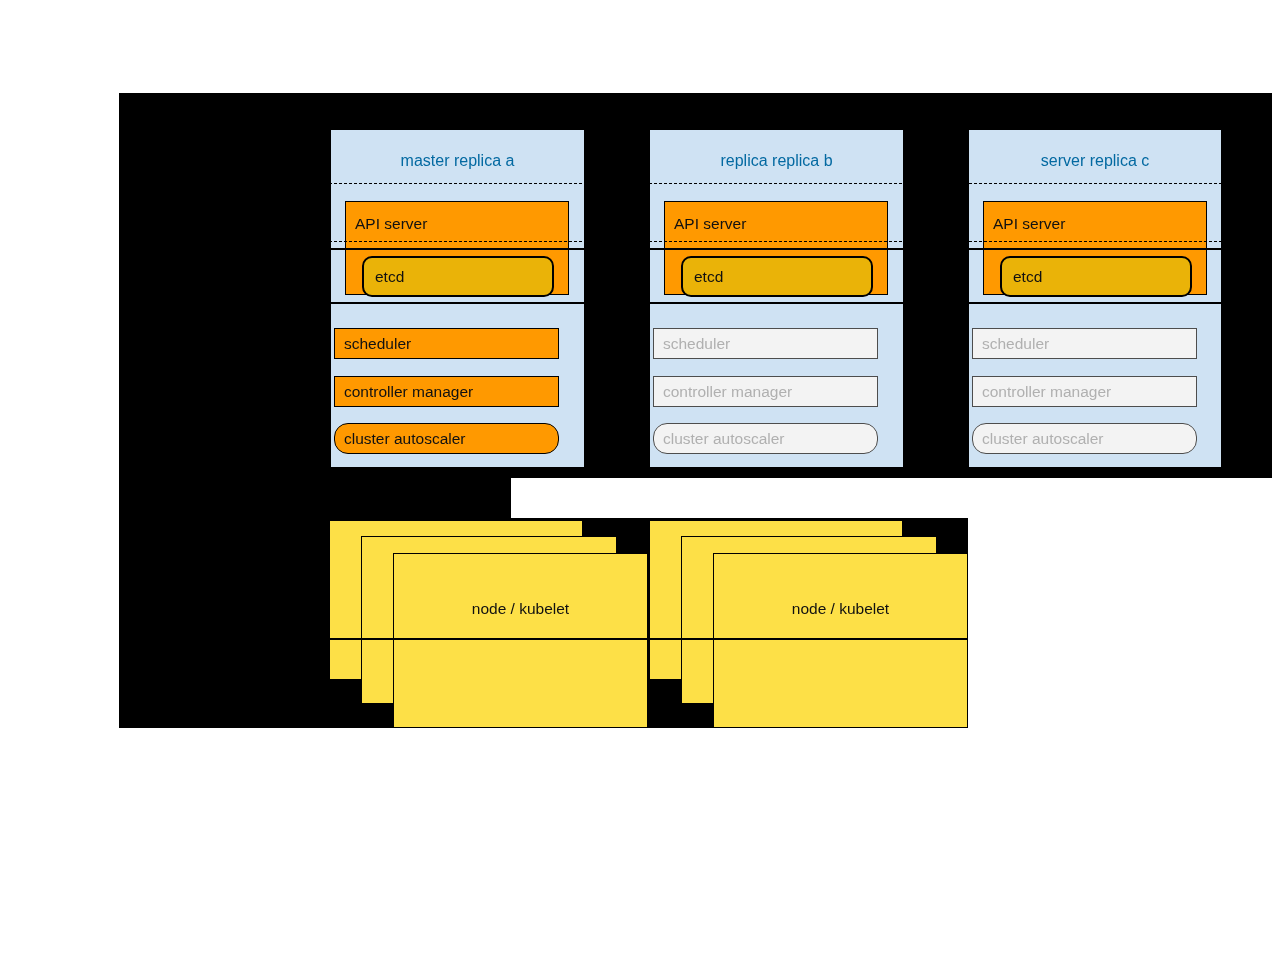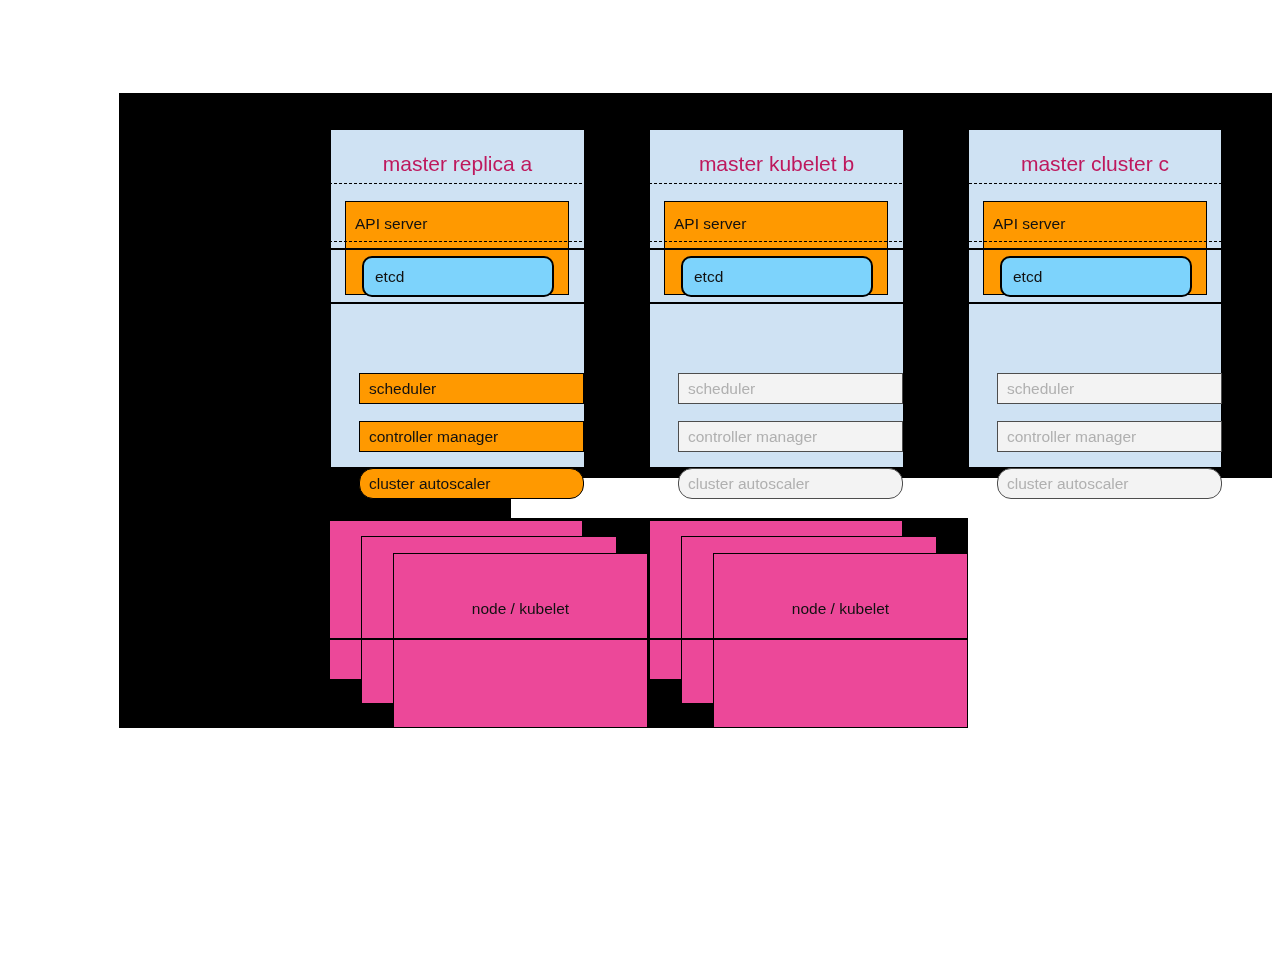--- a/index.html
+++ b/index.html
@@ -18,7 +18,7 @@
   }
   .master-title {
     position:absolute; top:22px; left:0; right:0;
-    text-align:center; font-size:21px; color:#be185d;
+    text-align:center; font-size:16px; color:#0369a1;
   }
   .api-box {
     position:absolute; left:14px; top:71px; width:224px; height:94px;

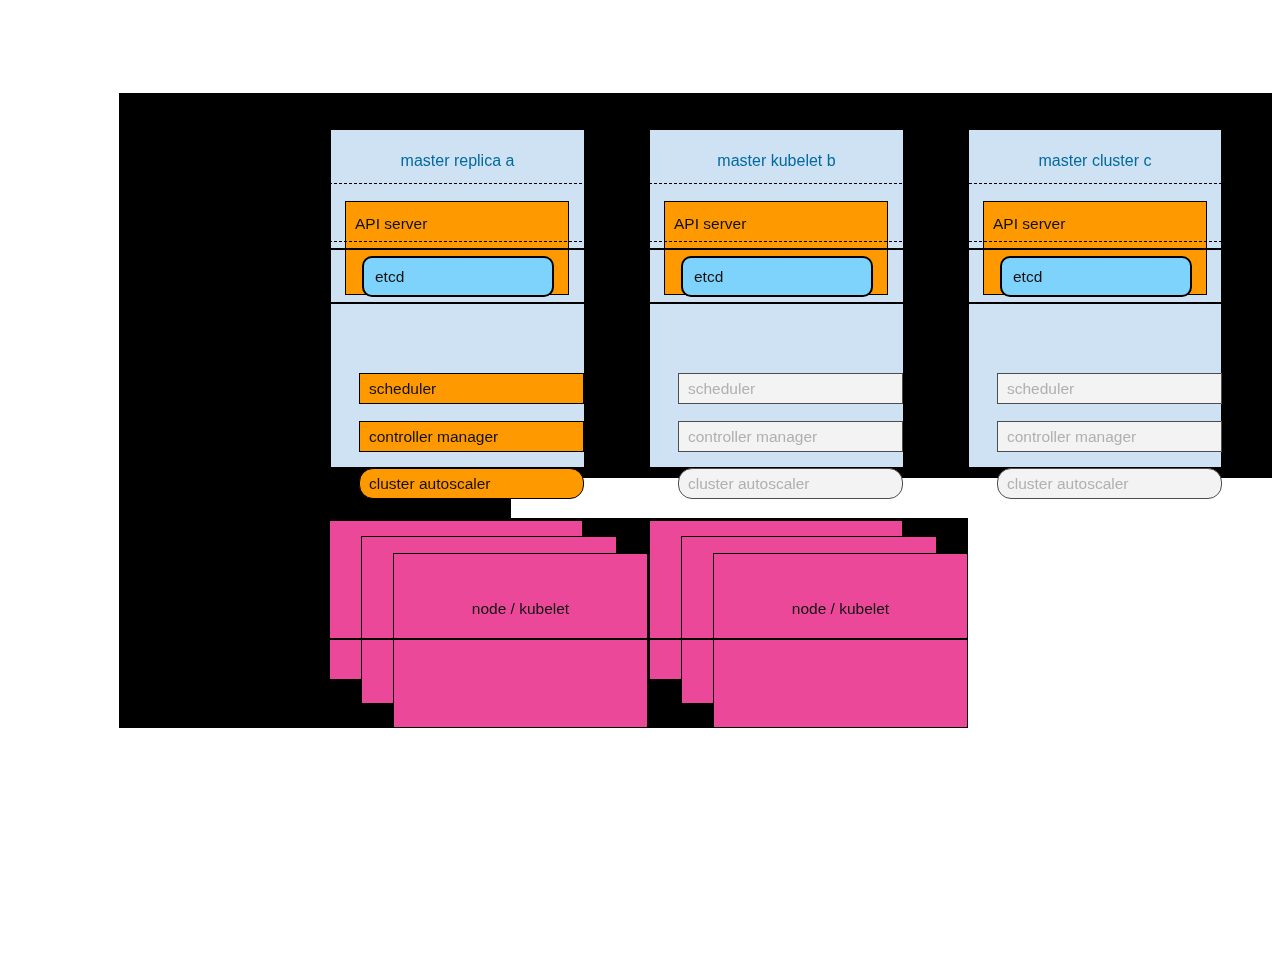--- a/index.html
+++ b/index.html
@@ -73,7 +73,7 @@
 </div>
 
 <div class="master" style="left:649px;">
-  <div class="master-title">master kubelet b</div>
+  <div class="master-title">replica replica b</div>
   <div class="api-box">
     <div class="api-label">API server</div>
     <div class="etcd-box">

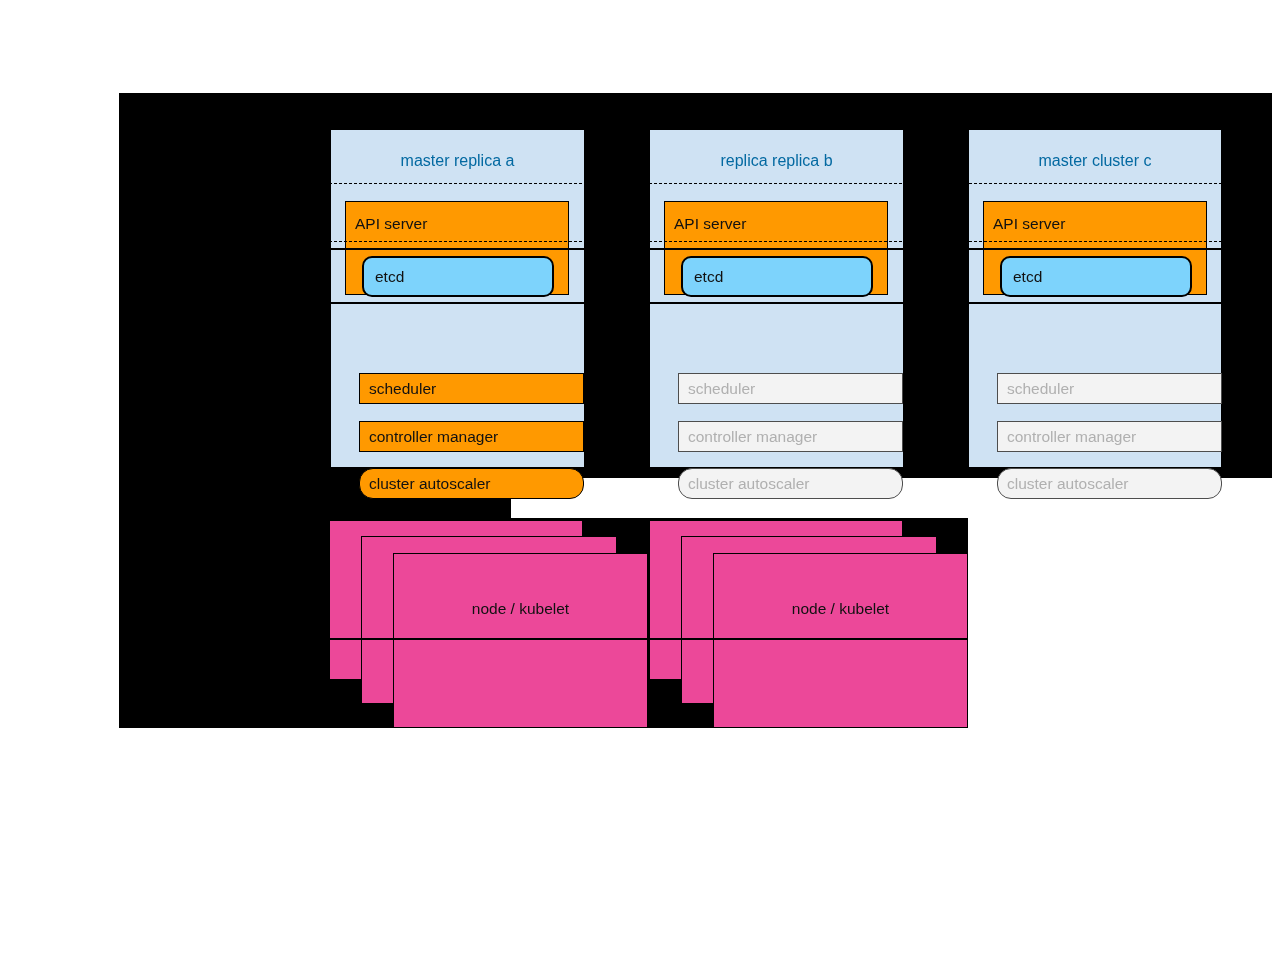--- a/index.html
+++ b/index.html
@@ -92,7 +92,7 @@
 </div>
 
 <div class="master" style="left:968px; width:254px;">
-  <div class="master-title">master cluster c</div>
+  <div class="master-title">server replica c</div>
   <div class="api-box">
     <div class="api-label">API server</div>
     <div class="etcd-box">

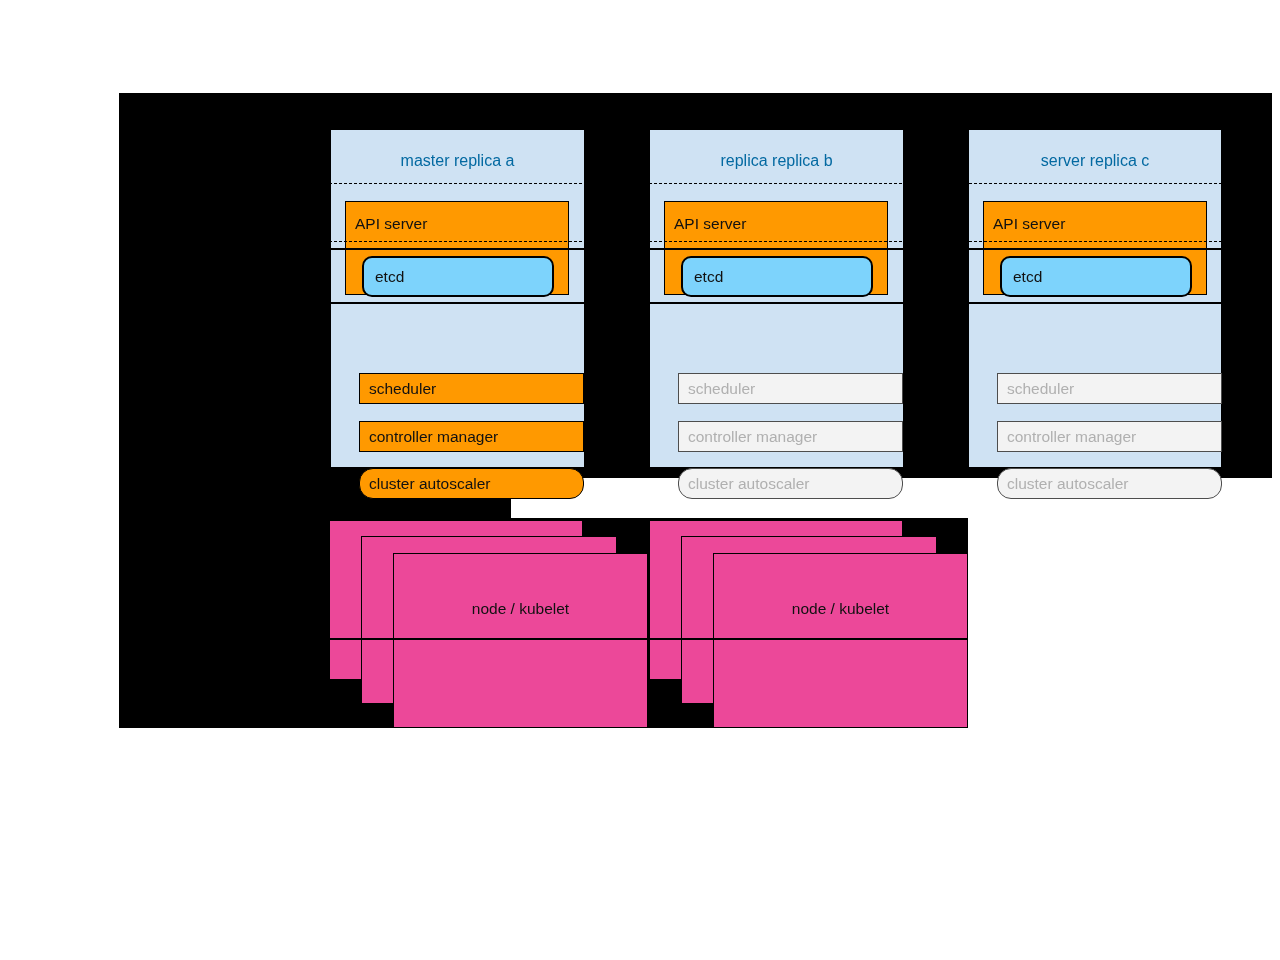--- a/index.html
+++ b/index.html
@@ -27,7 +27,7 @@
   .api-label { position:absolute; left:9px; top:13px; font-size:15.5px; color:#111; }
   .etcd-box {
     position:absolute; left:16px; top:54px; width:192px; height:41px;
-    background:#7dd3fc; border:2px solid #000; border-radius:10px;
+    background:#eab308; border:2px solid #000; border-radius:10px;
   }
   .etcd-label { position:absolute; left:11px; top:50%; transform:translateY(-50%); font-size:15.5px; color:#111; }
   .comp { position:absolute; left:28px; width:225px; height:31px; background:#ff9900; border:1px solid #000;margin-top:45px; }

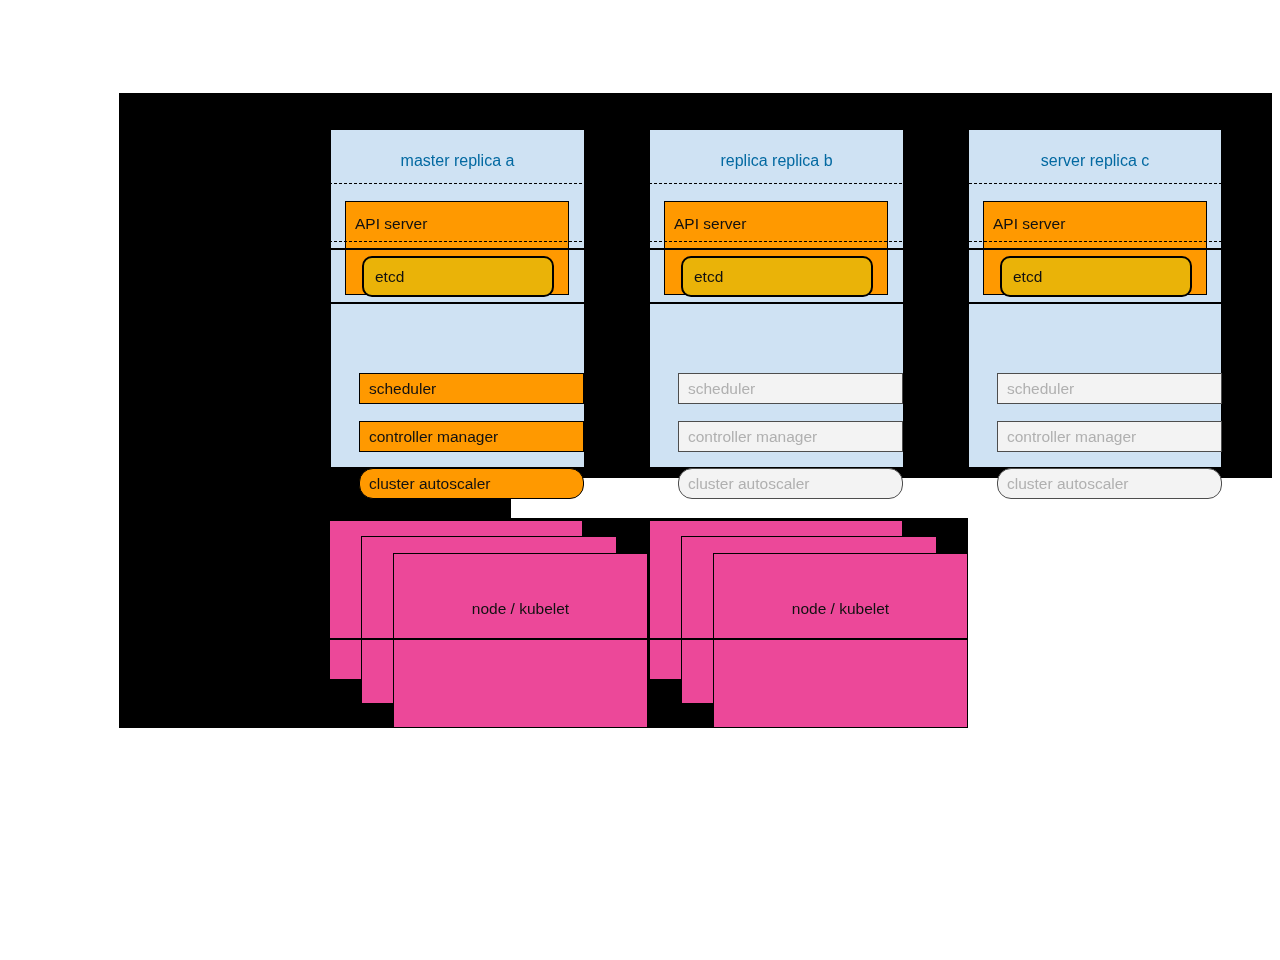--- a/index.html
+++ b/index.html
@@ -30,7 +30,7 @@
     background:#eab308; border:2px solid #000; border-radius:10px;
   }
   .etcd-label { position:absolute; left:11px; top:50%; transform:translateY(-50%); font-size:15.5px; color:#111; }
-  .comp { position:absolute; left:28px; width:225px; height:31px; background:#ff9900; border:1px solid #000;margin-top:45px; }
+  .comp { position:absolute; left:3px; width:225px; height:31px; background:#ff9900; border:1px solid #000; }
   .comp.c1 { top:198px; } .comp.c2 { top:246px; } .comp.c3 { top:293px;border-radius:14px; }
   .comp-label { position:absolute; left:9px; top:50%; transform:translateY(-50%); font-size:15.5px; color:#111; white-space:nowrap; }
   .comp.inactive { background:#f3f3f3; border:1px solid #4d4d4d; }

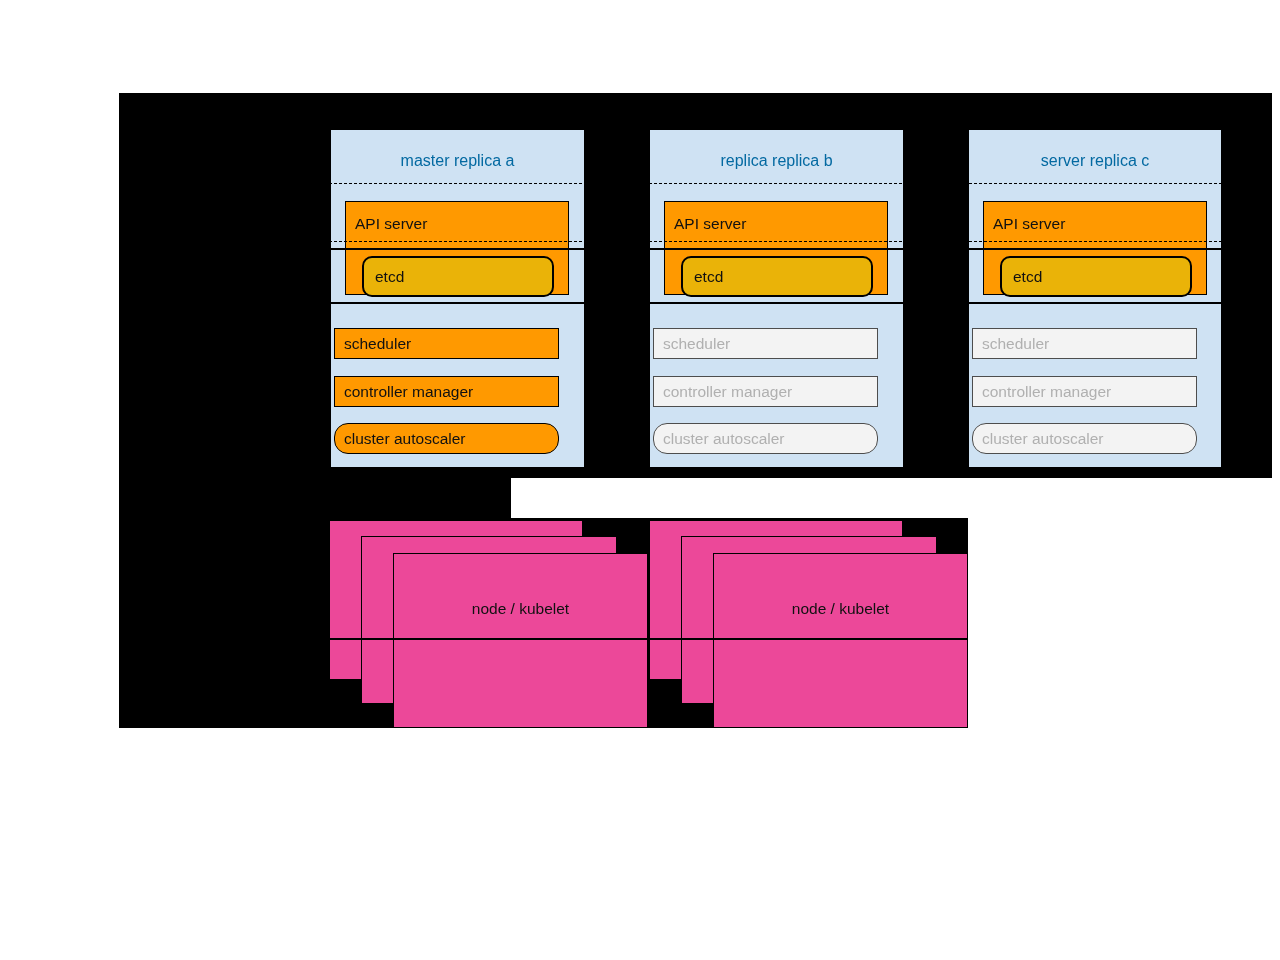--- a/index.html
+++ b/index.html
@@ -37,7 +37,7 @@
   .comp.inactive .comp-label { color:#b0b0b0; }
 
   
-  .node-box { position:absolute; background:#ec4899; border:1px solid #000; z-index:10; }
+  .node-box { position:absolute; background:#fde047; border:1px solid #000; z-index:10; }
   .node-label { position:absolute; top:46px; left:0; right:0; text-align:center; font-size:15.5px; color:#111; }
 
   

